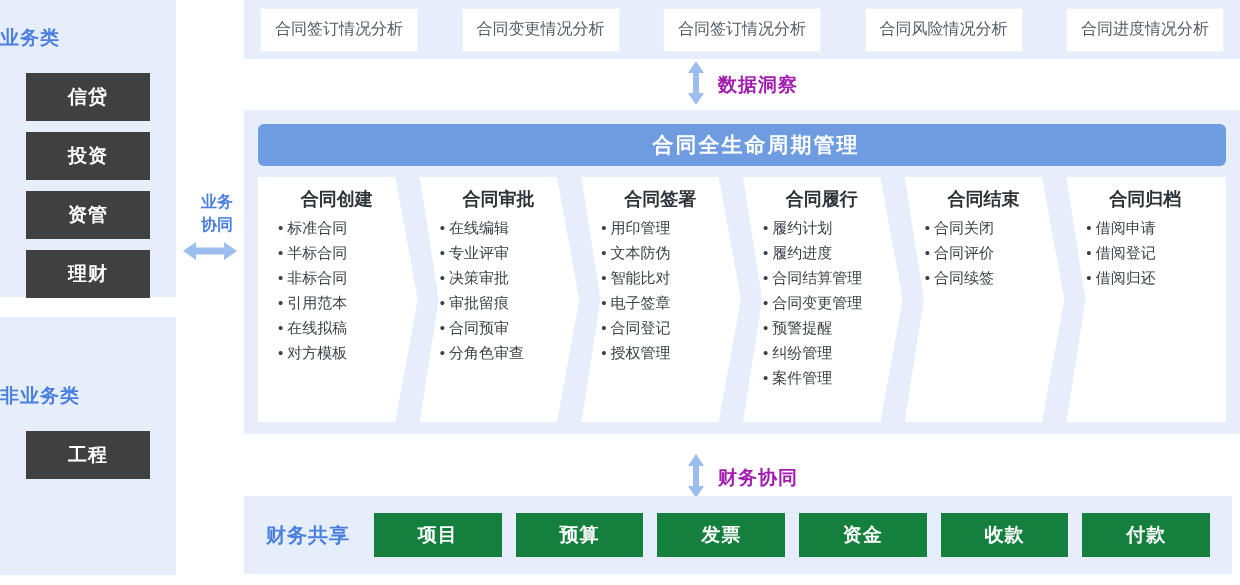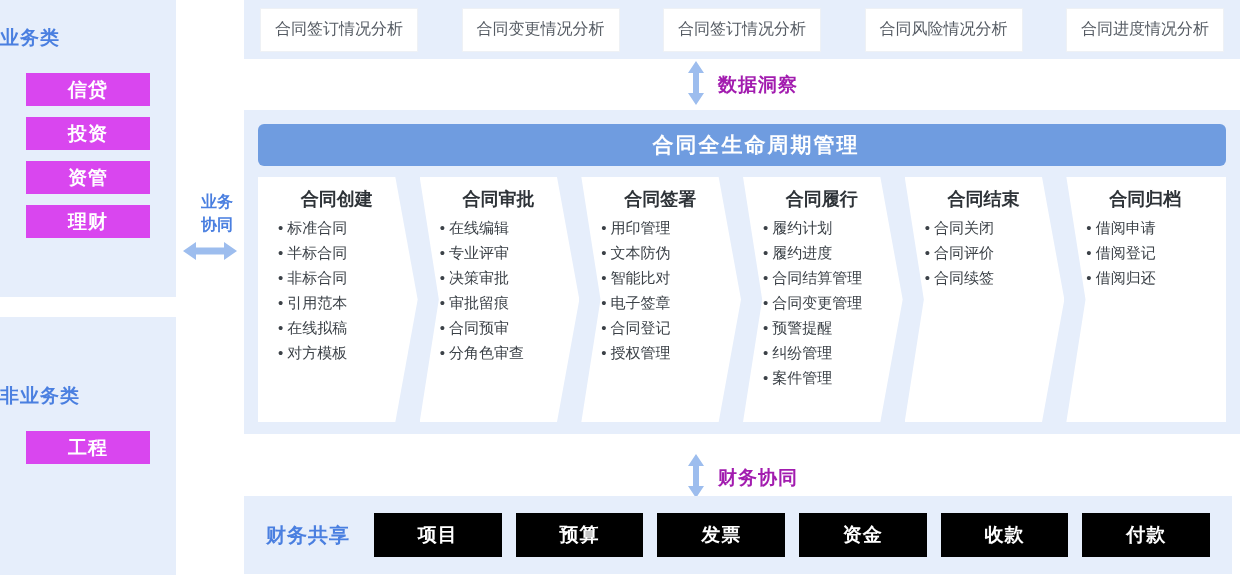--- a/index.html
+++ b/index.html
@@ -27,8 +27,8 @@
   .side-panel.top .side-title{margin-top:25px;}
   .side-panel.bottom .side-title{margin-top:66px;}
   .side-btn{
-    width:124px;height:33px;margin:0 auto;
-    background:#d946ef;color:#ffffff;
+    width:124px;height:48px;margin:0 auto;
+    background:#404040;color:#ffffff;
     font-size:19px;font-weight:bold;letter-spacing:1px;
     display:flex;align-items:center;justify-content:center;
     margin-bottom:11px;

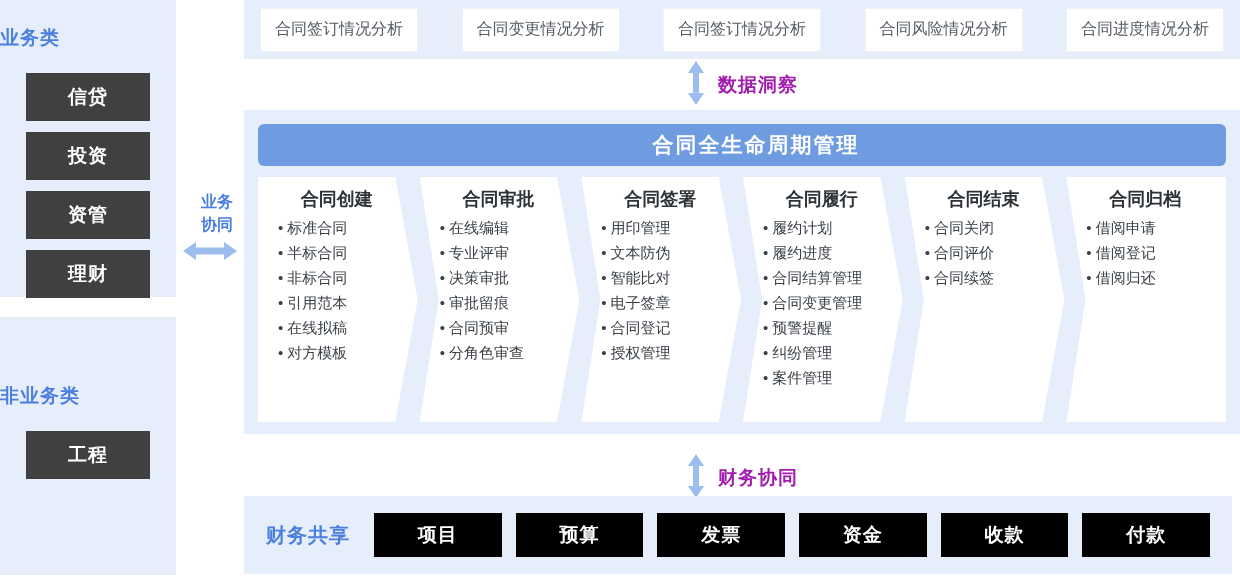--- a/index.html
+++ b/index.html
@@ -130,7 +130,7 @@
     margin-right:10px;white-space:nowrap;
   }
   .finance-btn{
-    flex:1;height:44px;background:#000000;color:#ffffff;
+    flex:1;height:44px;background:#15803d;color:#ffffff;
     font-size:19px;font-weight:bold;letter-spacing:1px;
     display:flex;align-items:center;justify-content:center;
   }

